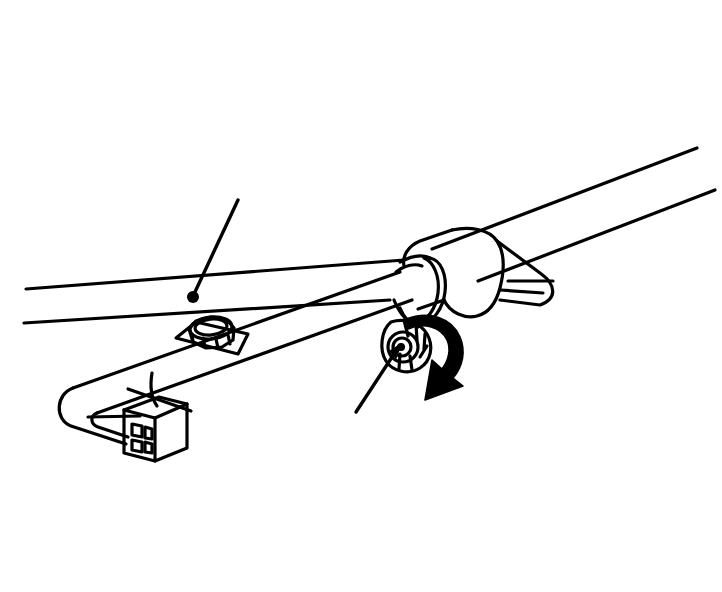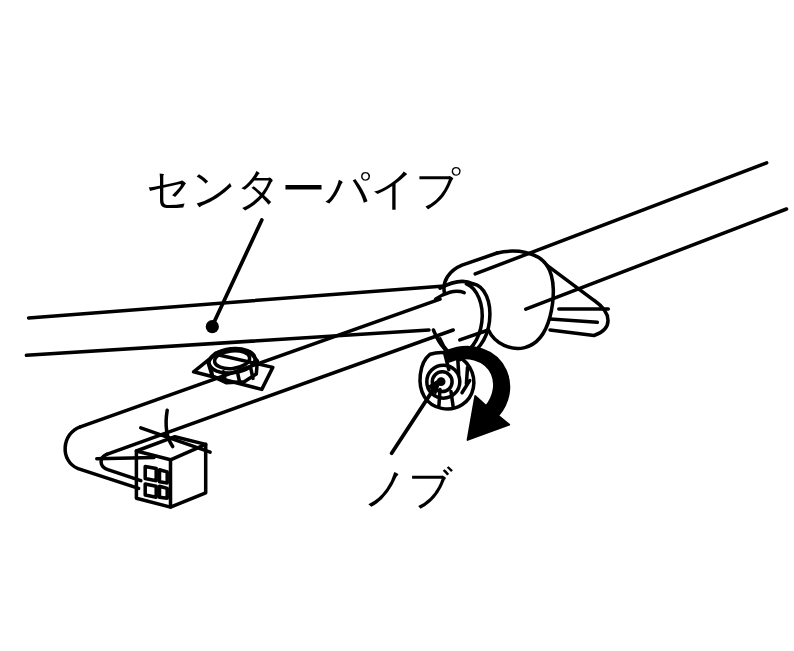--- a/index.html
+++ b/index.html
@@ -168,7 +168,6 @@
     </g>
   </svg>
 
-  <div class="label-text" id="label-center-pipe">センターパイプ</div>
 
   <div class="label-text" id="label-knob">ノブ</div>
 

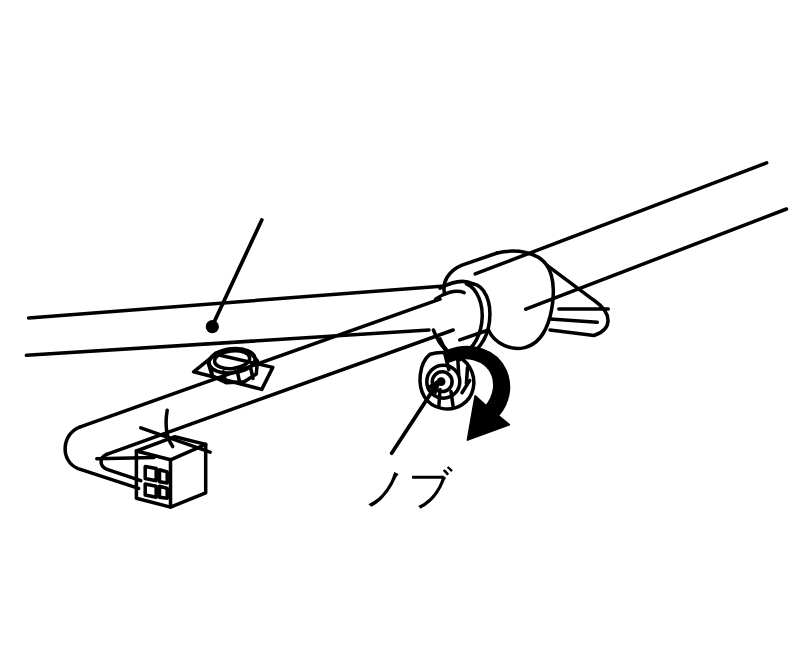--- a/index.html
+++ b/index.html
@@ -169,7 +169,6 @@
   </svg>
 
 
-  <div class="label-text" id="label-knob">ノブ</div>
 
 </div>
 

